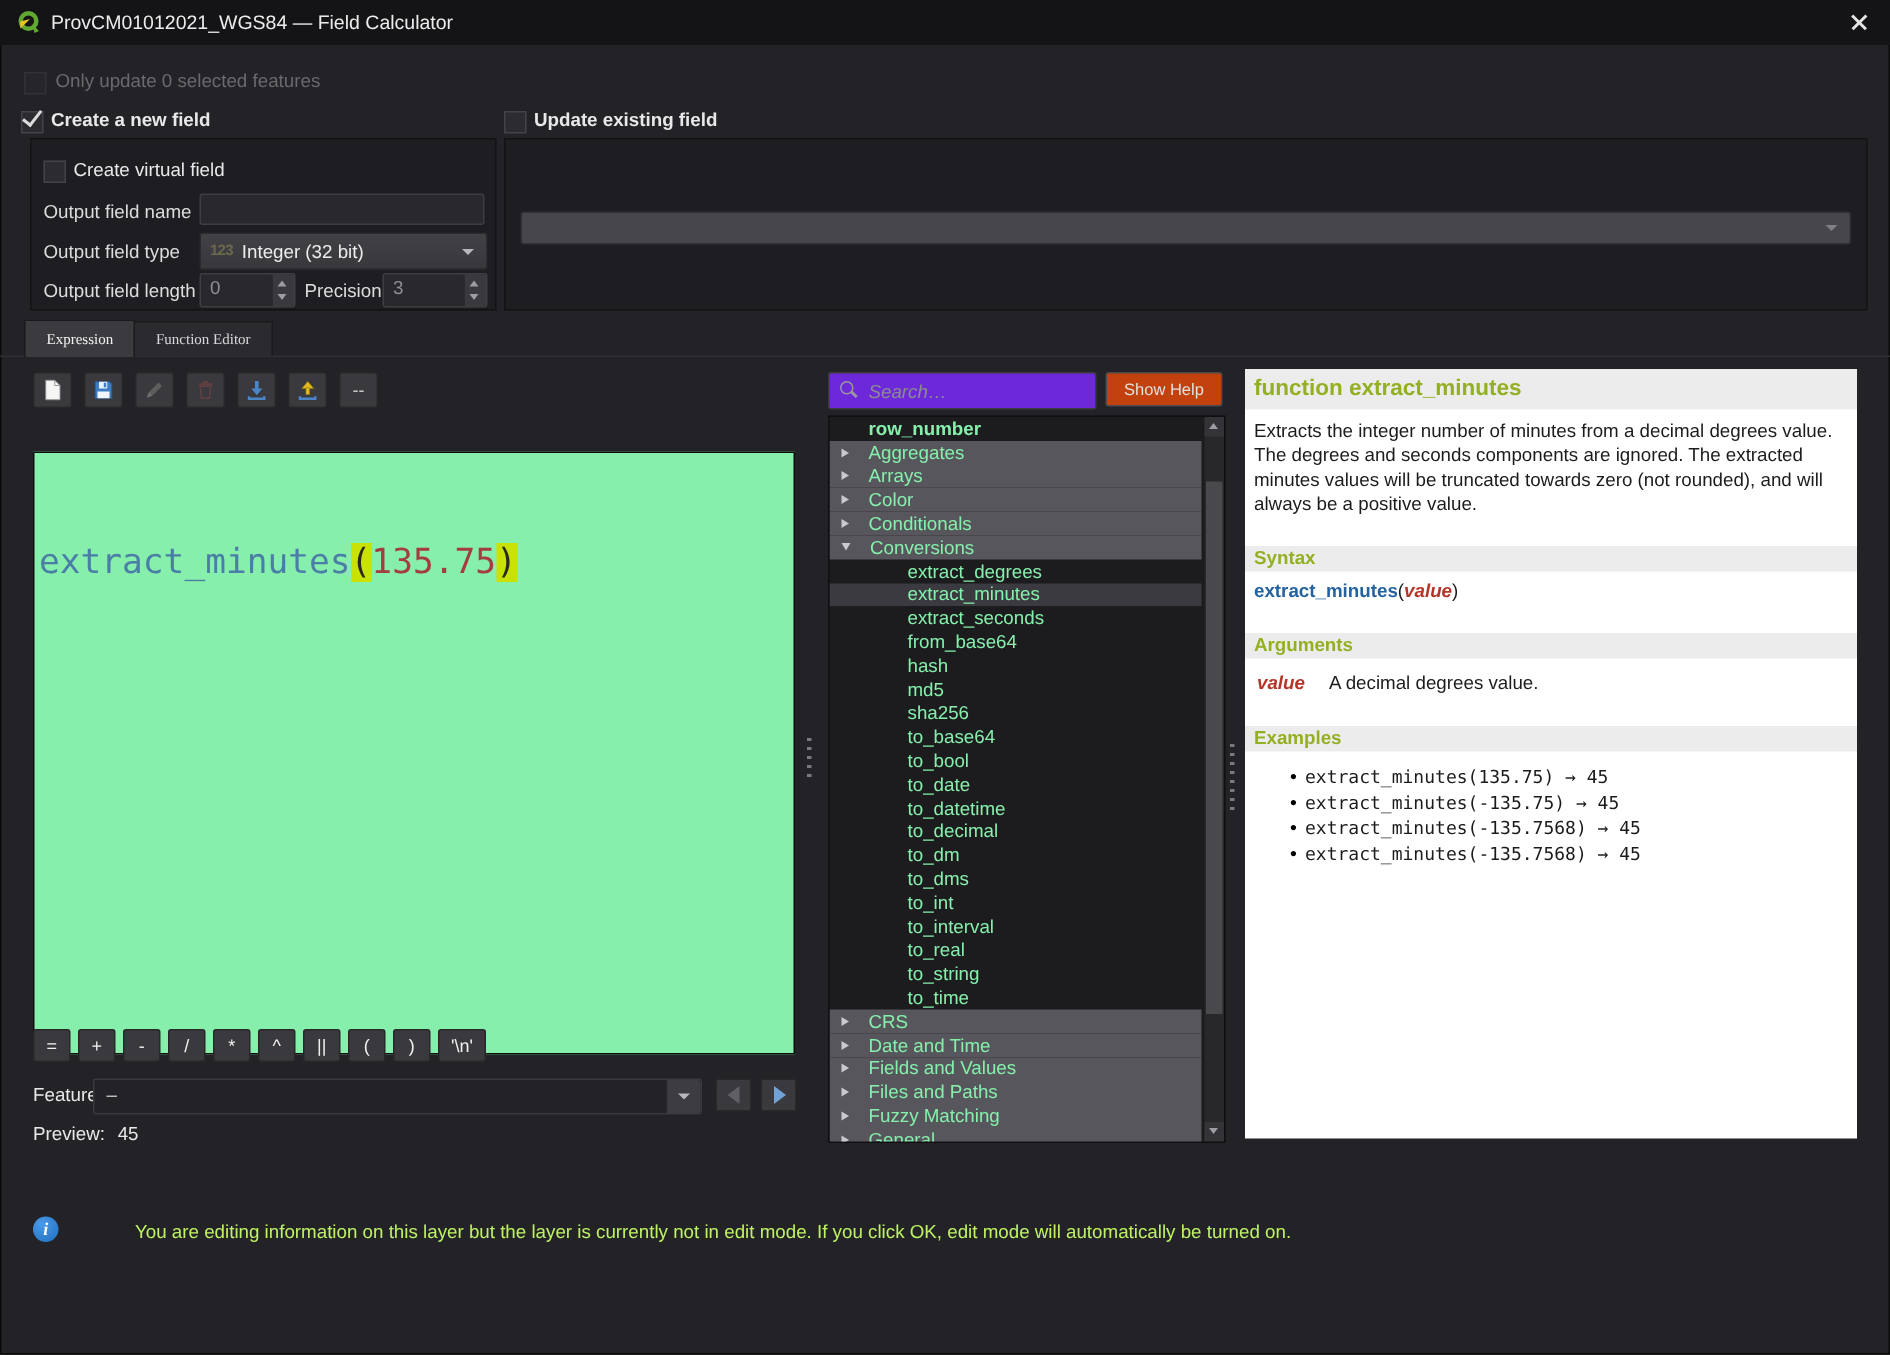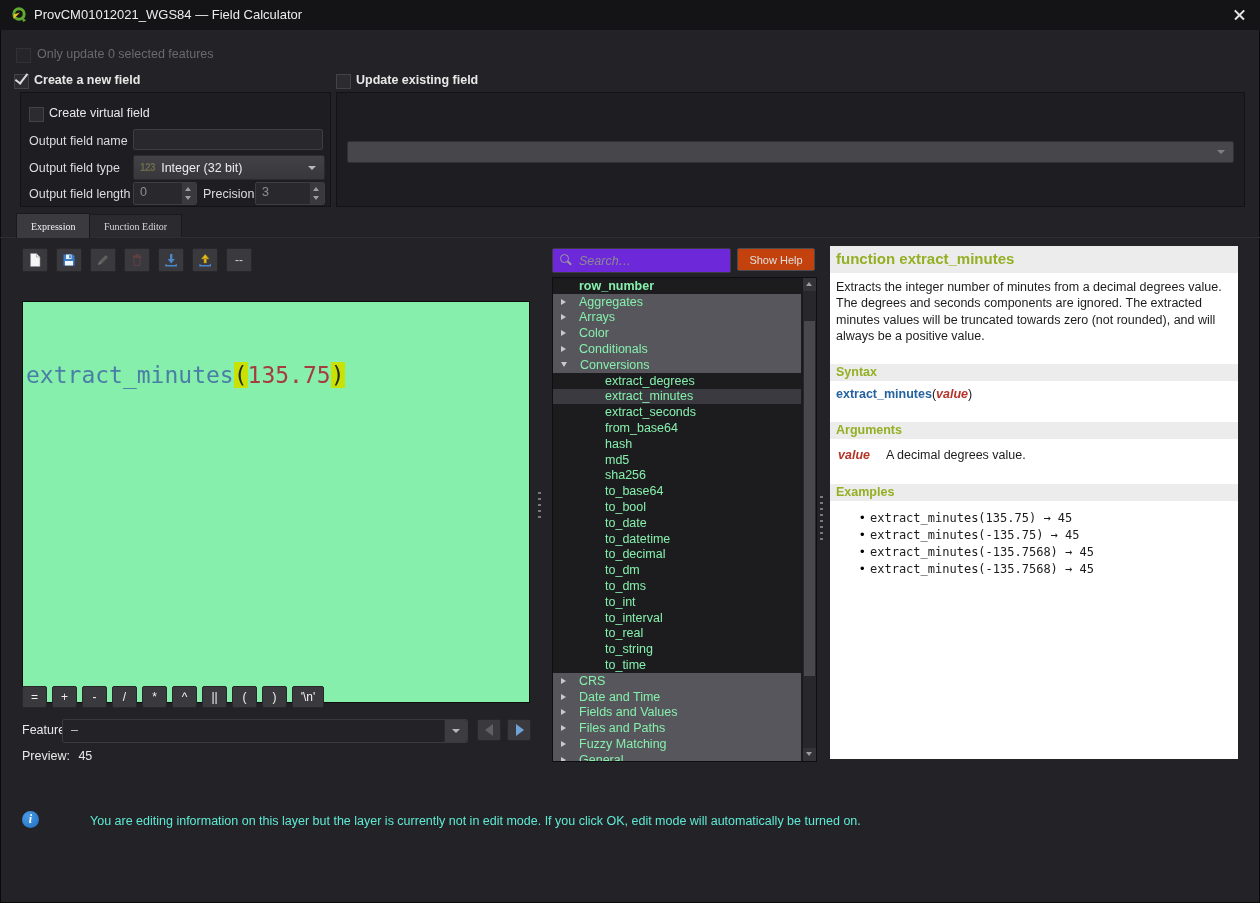--- a/index.html
+++ b/index.html
@@ -112,7 +112,7 @@
   
   .info-icon{position:absolute;left:22px;top:811px;width:17px;height:17px;border-radius:50%;background:radial-gradient(circle at 35% 30%,#4a9ae8,#1f6ec0);}
   .info-icon span{position:absolute;left:0;width:17px;text-align:center;top:1px;font-family:"Liberation Serif",serif;font-weight:bold;font-style:italic;font-size:12px;color:#fff;}
-  .message{position:absolute;left:90px;top:814px;font-size:12.5px;color:#5eead4;white-space:nowrap;}
+  .message{position:absolute;left:90px;top:814px;font-size:12.5px;color:#bef264;white-space:nowrap;}
   .dlg-row{position:absolute;left:911px;top:868px;display:flex;gap:9px;}
   .dlg-btn{width:77px;height:22px;background:#3a3a3e;border:1px solid #26262a;border-radius:2px;color:#f2f2f2;font-size:12.5px;cursor:pointer;font-family:"Liberation Sans",sans-serif;padding:0;}
   .dlg-btn.disabled{color:#77777b;}

